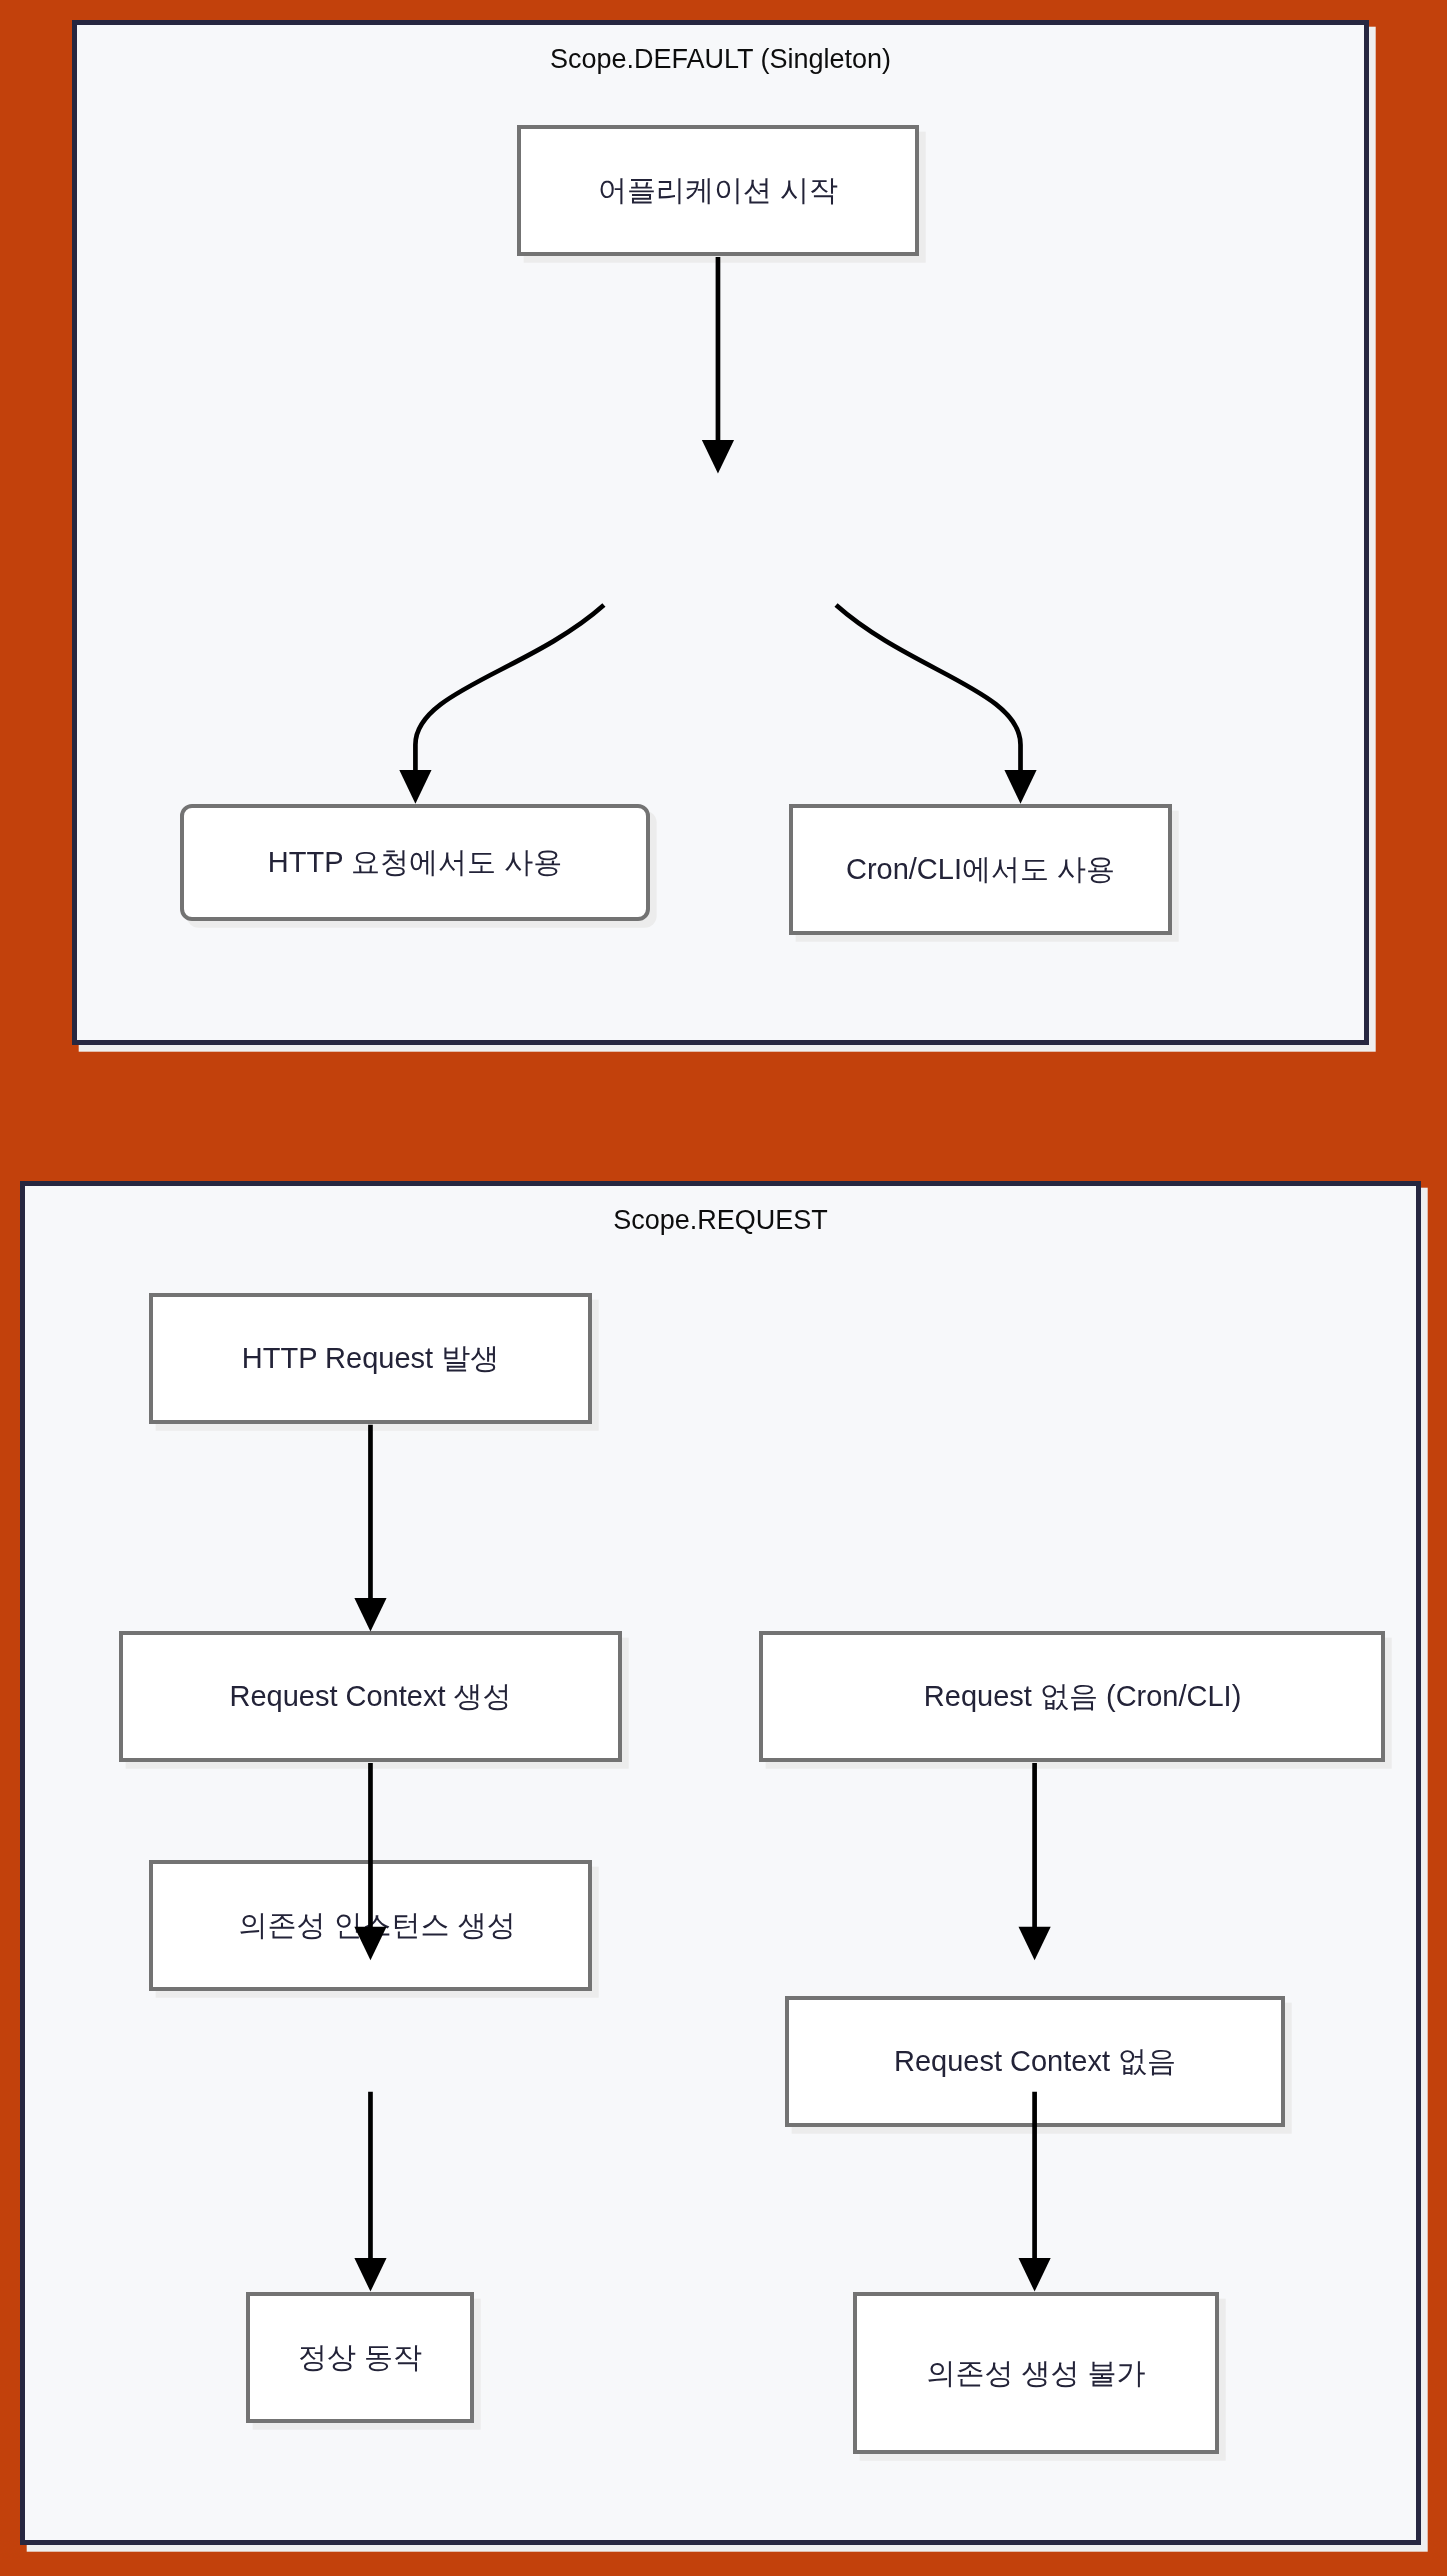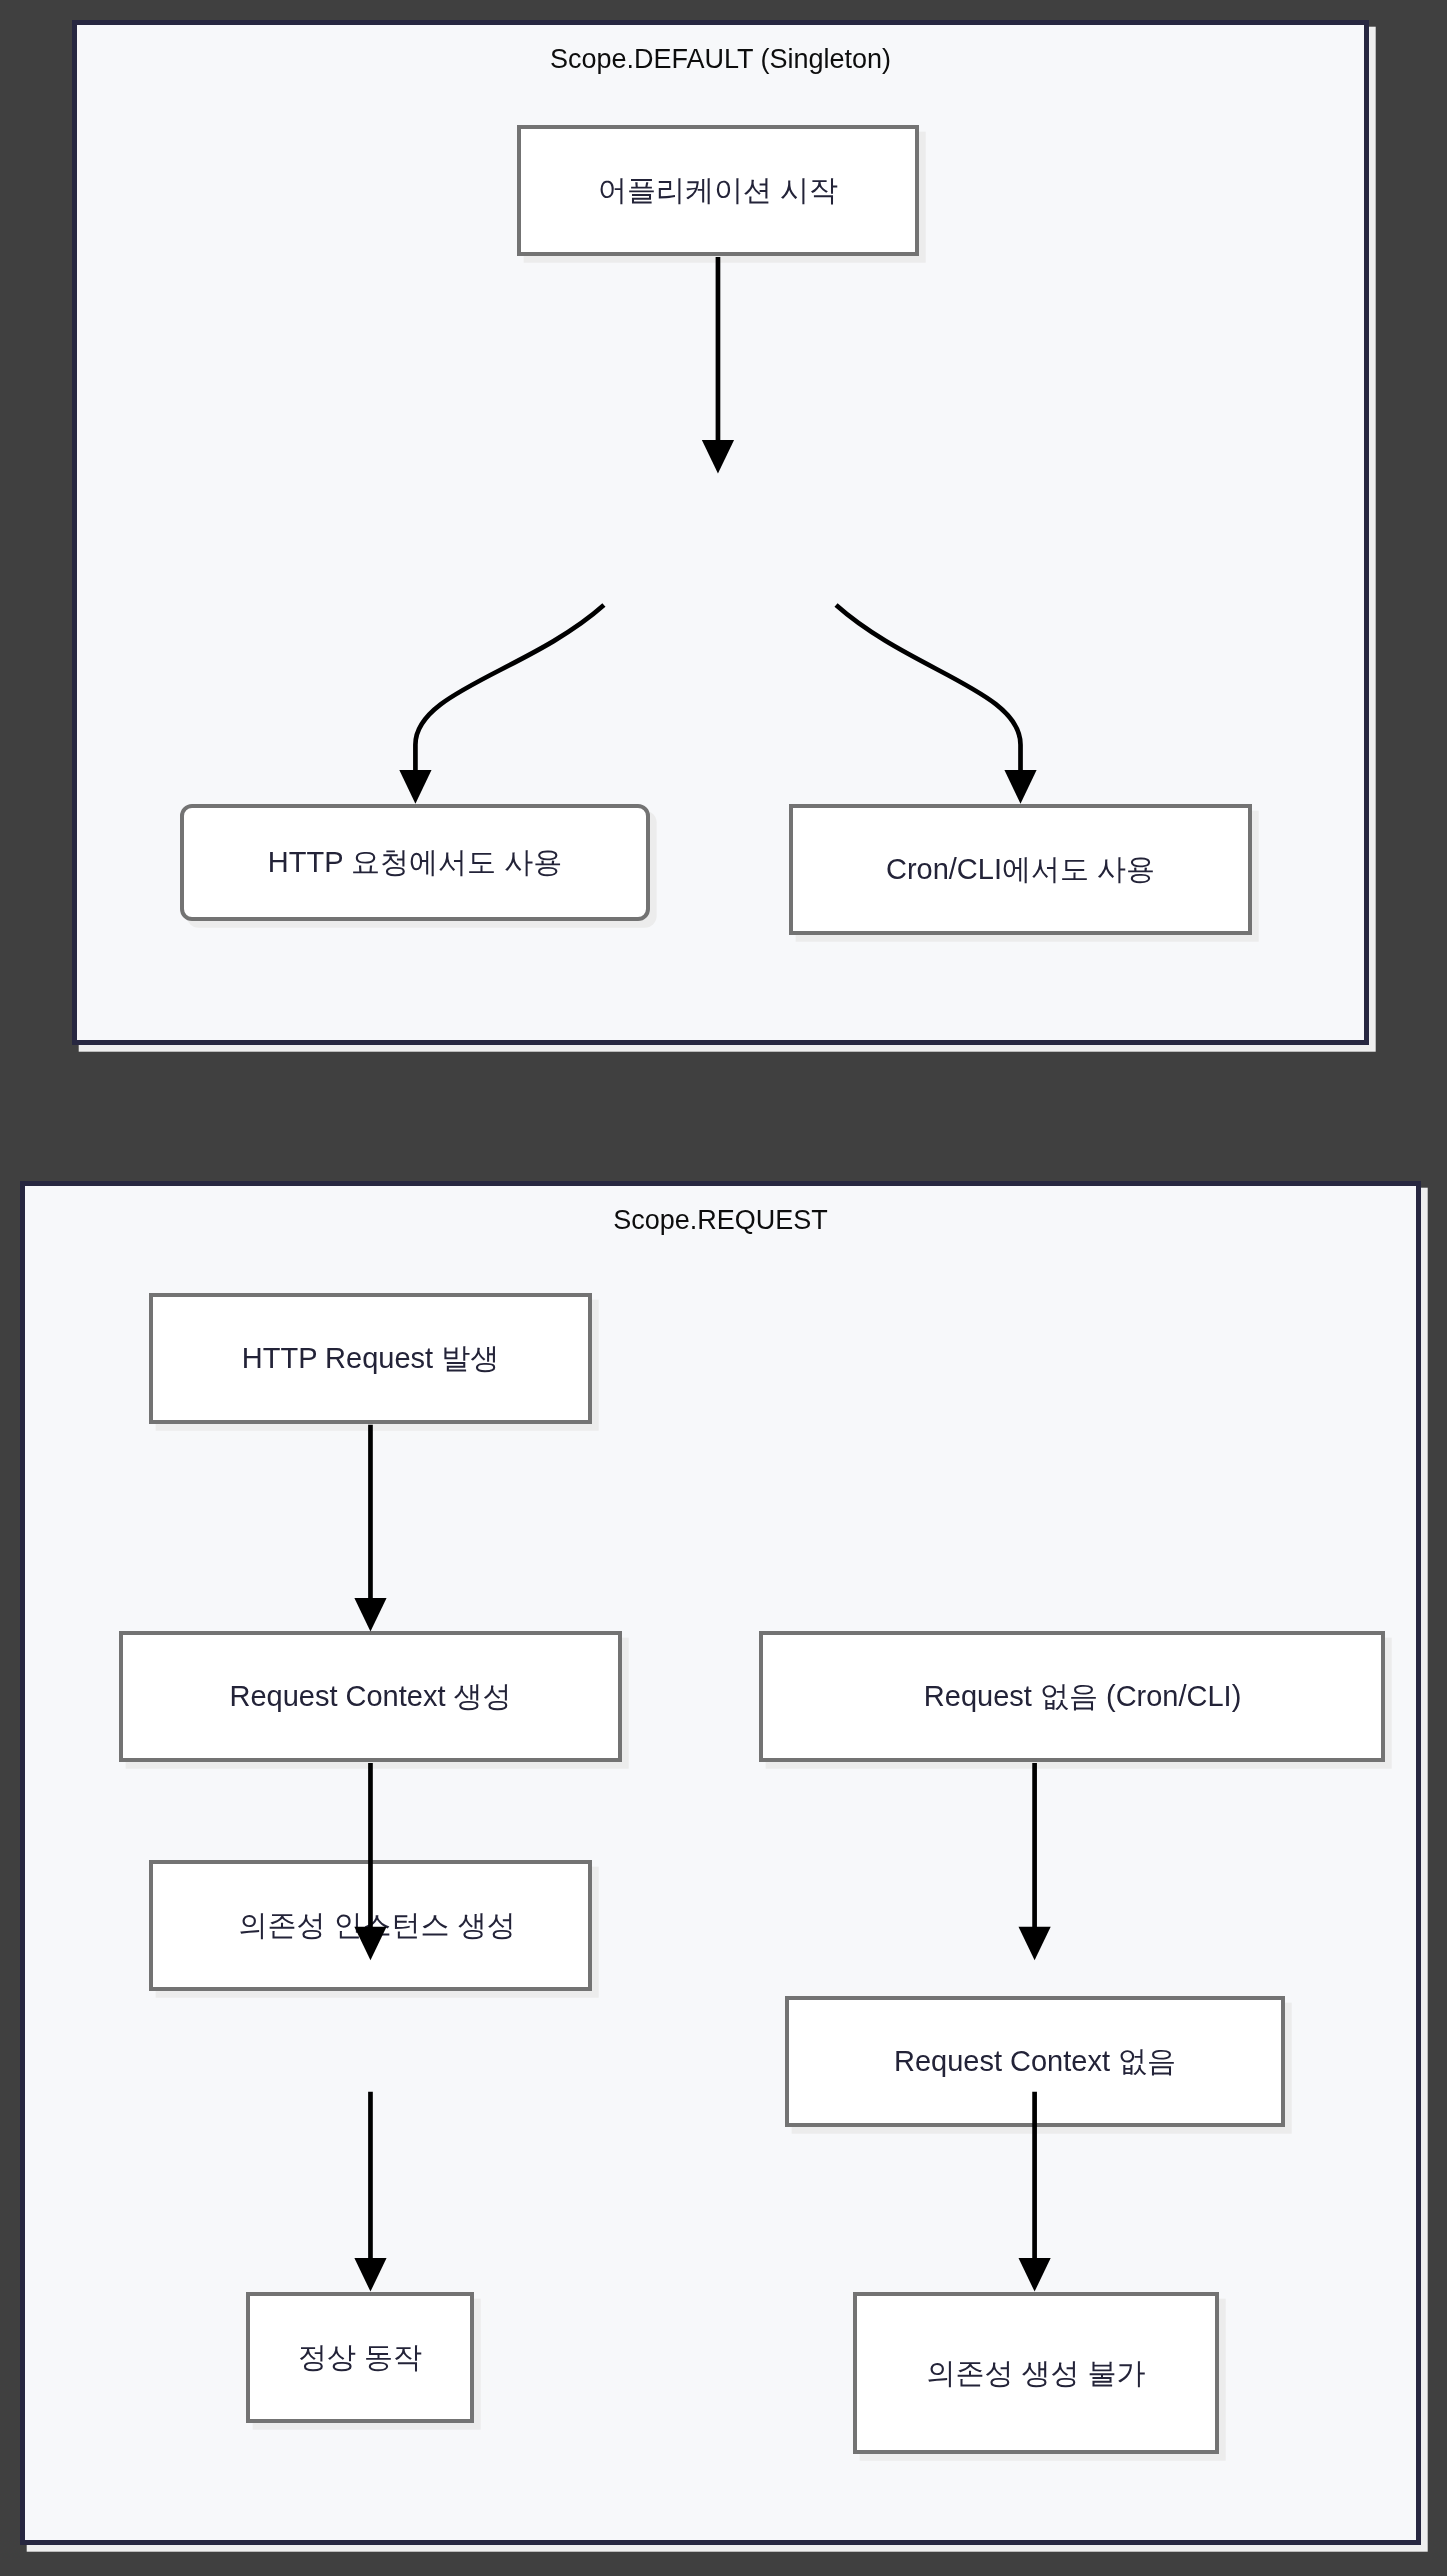--- a/index.html
+++ b/index.html
@@ -17,7 +17,7 @@
     position: relative;
     width: 1448px;
     height: 2576px;
-    background: #404040;
+    background: #c2410c;
   }
   .panel {
     position: absolute;

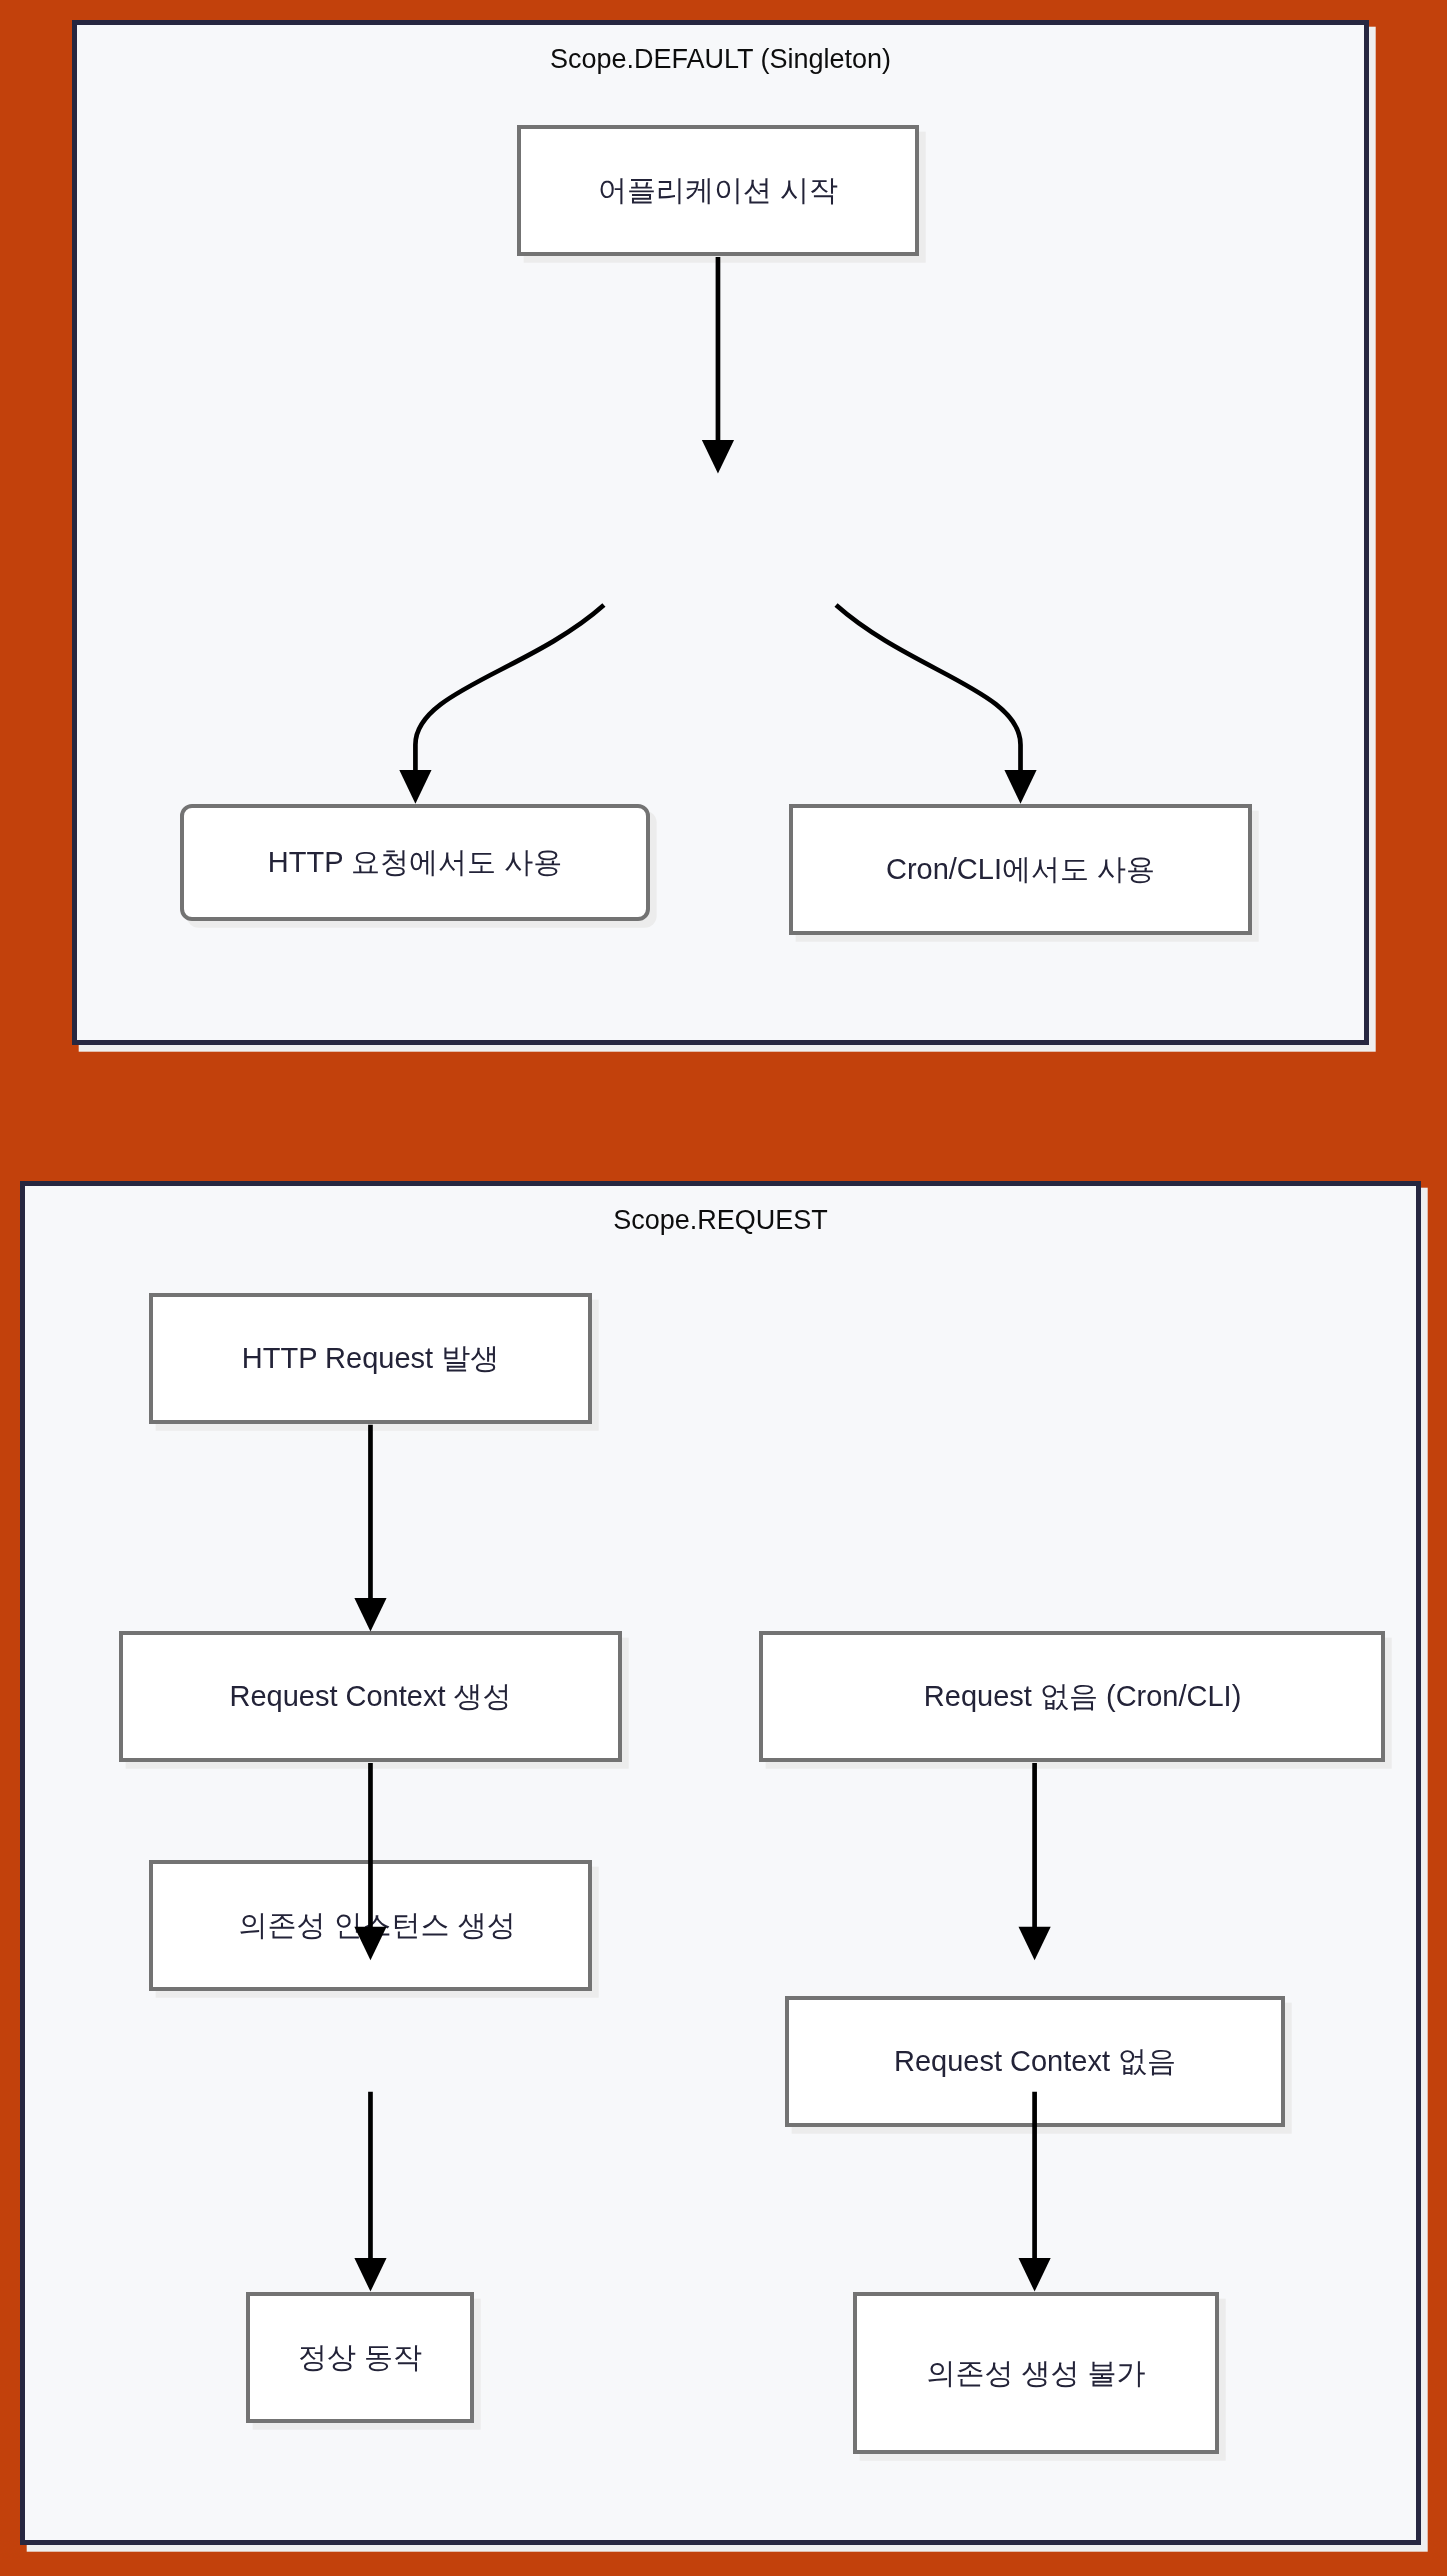--- a/index.html
+++ b/index.html
@@ -71,7 +71,7 @@
   #n-app-start      { left: 517px;  top: 125px;  width: 402px; height: 131px; }
   #n-dep-once       { left: 459px;  top: 474px;  width: 517px; height: 131px; }
   #n-http-use       { left: 180px;  top: 804px; width: 470px; height: 117px; border-radius: 12px; }
-  #n-cron-use       { left: 789px; top: 804px; width: 463px; height: 131px; }
+  #n-cron-use       { left: 789px; top: 804px; width: 383px; height: 131px; }
 
   
   #n-http-req       { left: 149px;  top: 1293px; width: 443px; height: 131px; }

